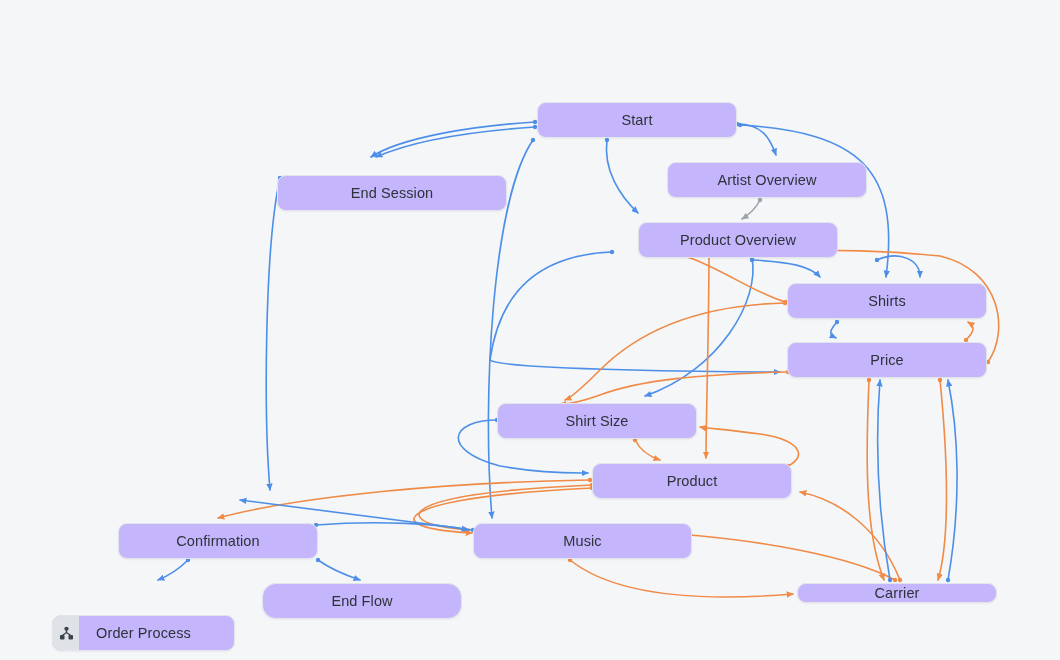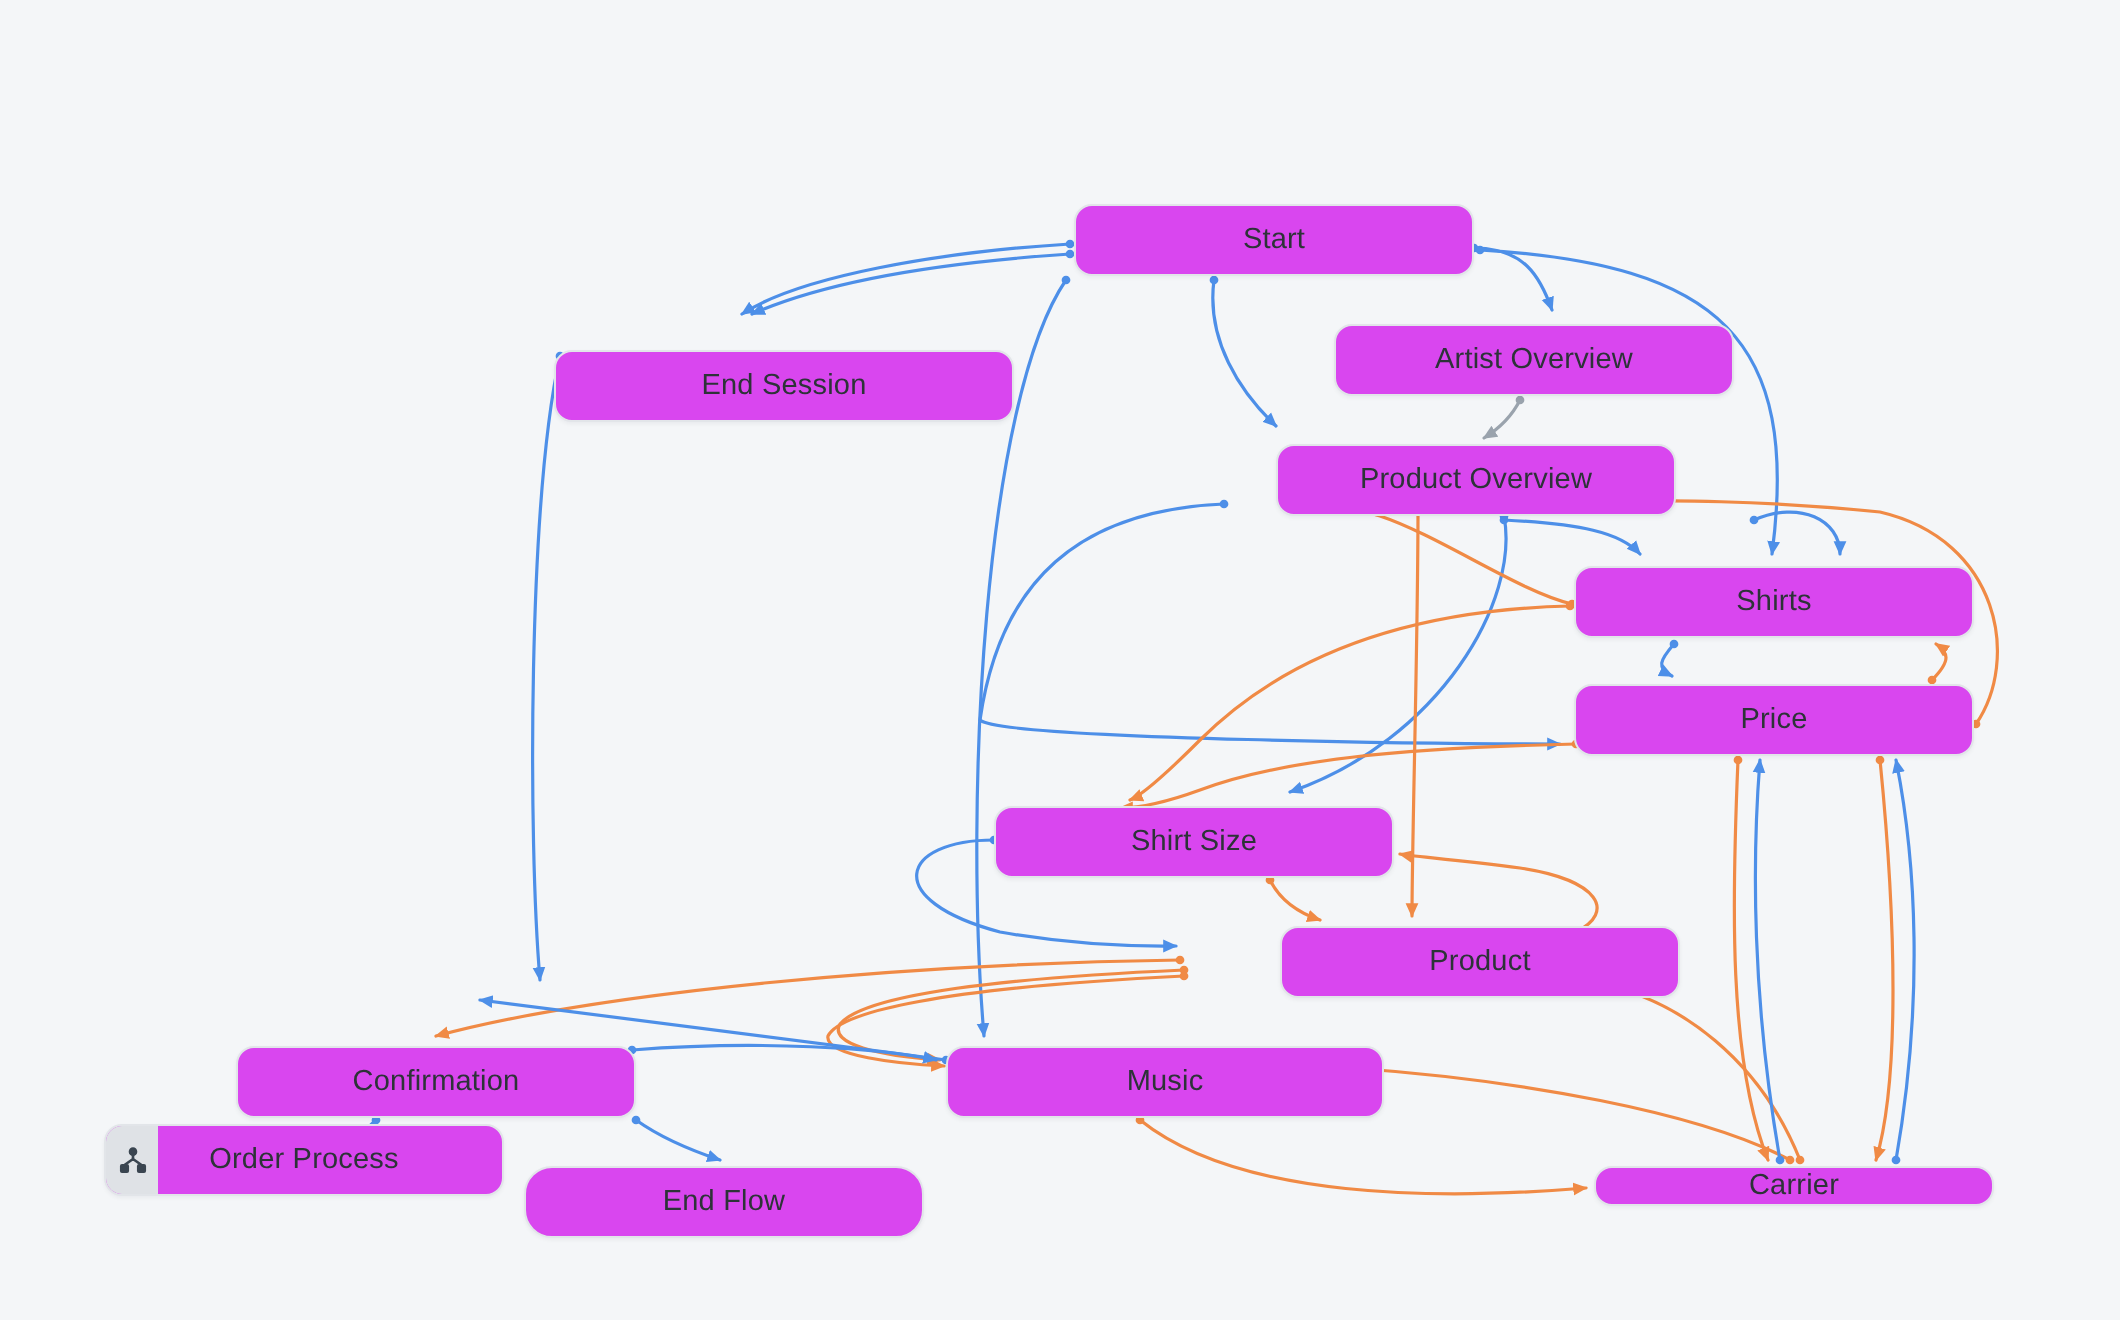--- a/index.html
+++ b/index.html
@@ -38,7 +38,7 @@
   .node {
     position: absolute;
     box-sizing: border-box;
-    background: #d946ef;
+    background: #c4b5fd;
     border: 1px solid #e2e5e9;
     border-radius: 9px;
     box-shadow: 0 1px 2px rgba(16,24,40,0.05);

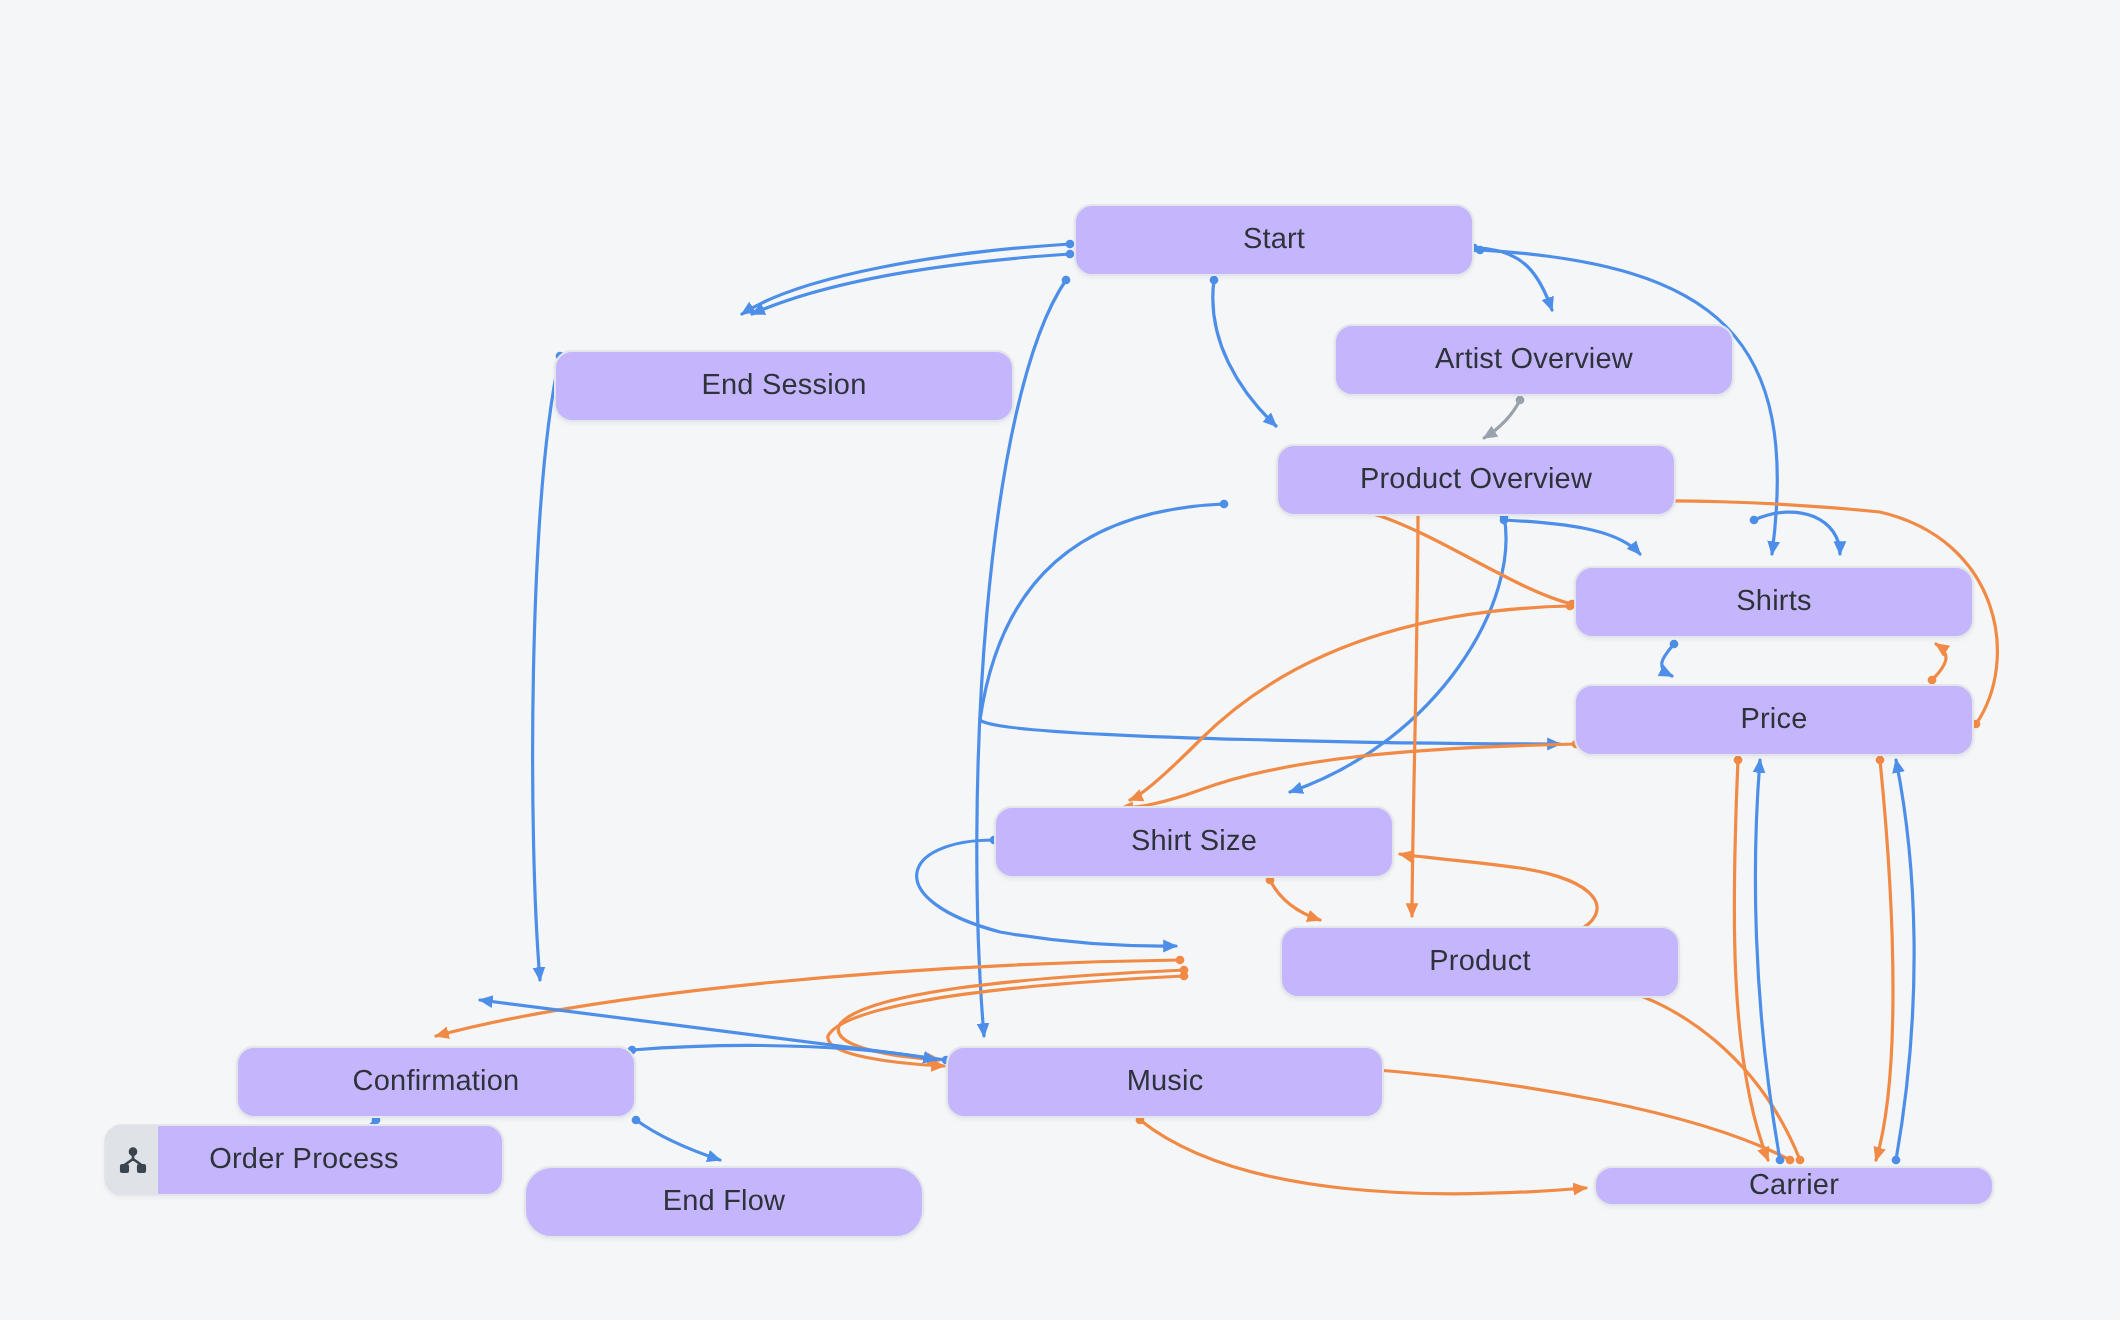--- a/index.html
+++ b/index.html
@@ -161,7 +161,7 @@
       <div class="node" style="left: 497px; top: 403px; width: 200px; height: 36px;">
         <span class="node-label">Shirt Size</span>
       </div>
-      <div class="node" style="left: 592px; top: 463px; width: 200px; height: 36px; margin-left: 48px;">
+      <div class="node" style="left: 592px; top: 463px; width: 200px; height: 36px;">
         <span class="node-label">Product</span>
       </div>
       <div class="node" style="left: 118px; top: 523px; width: 200px; height: 36px;">

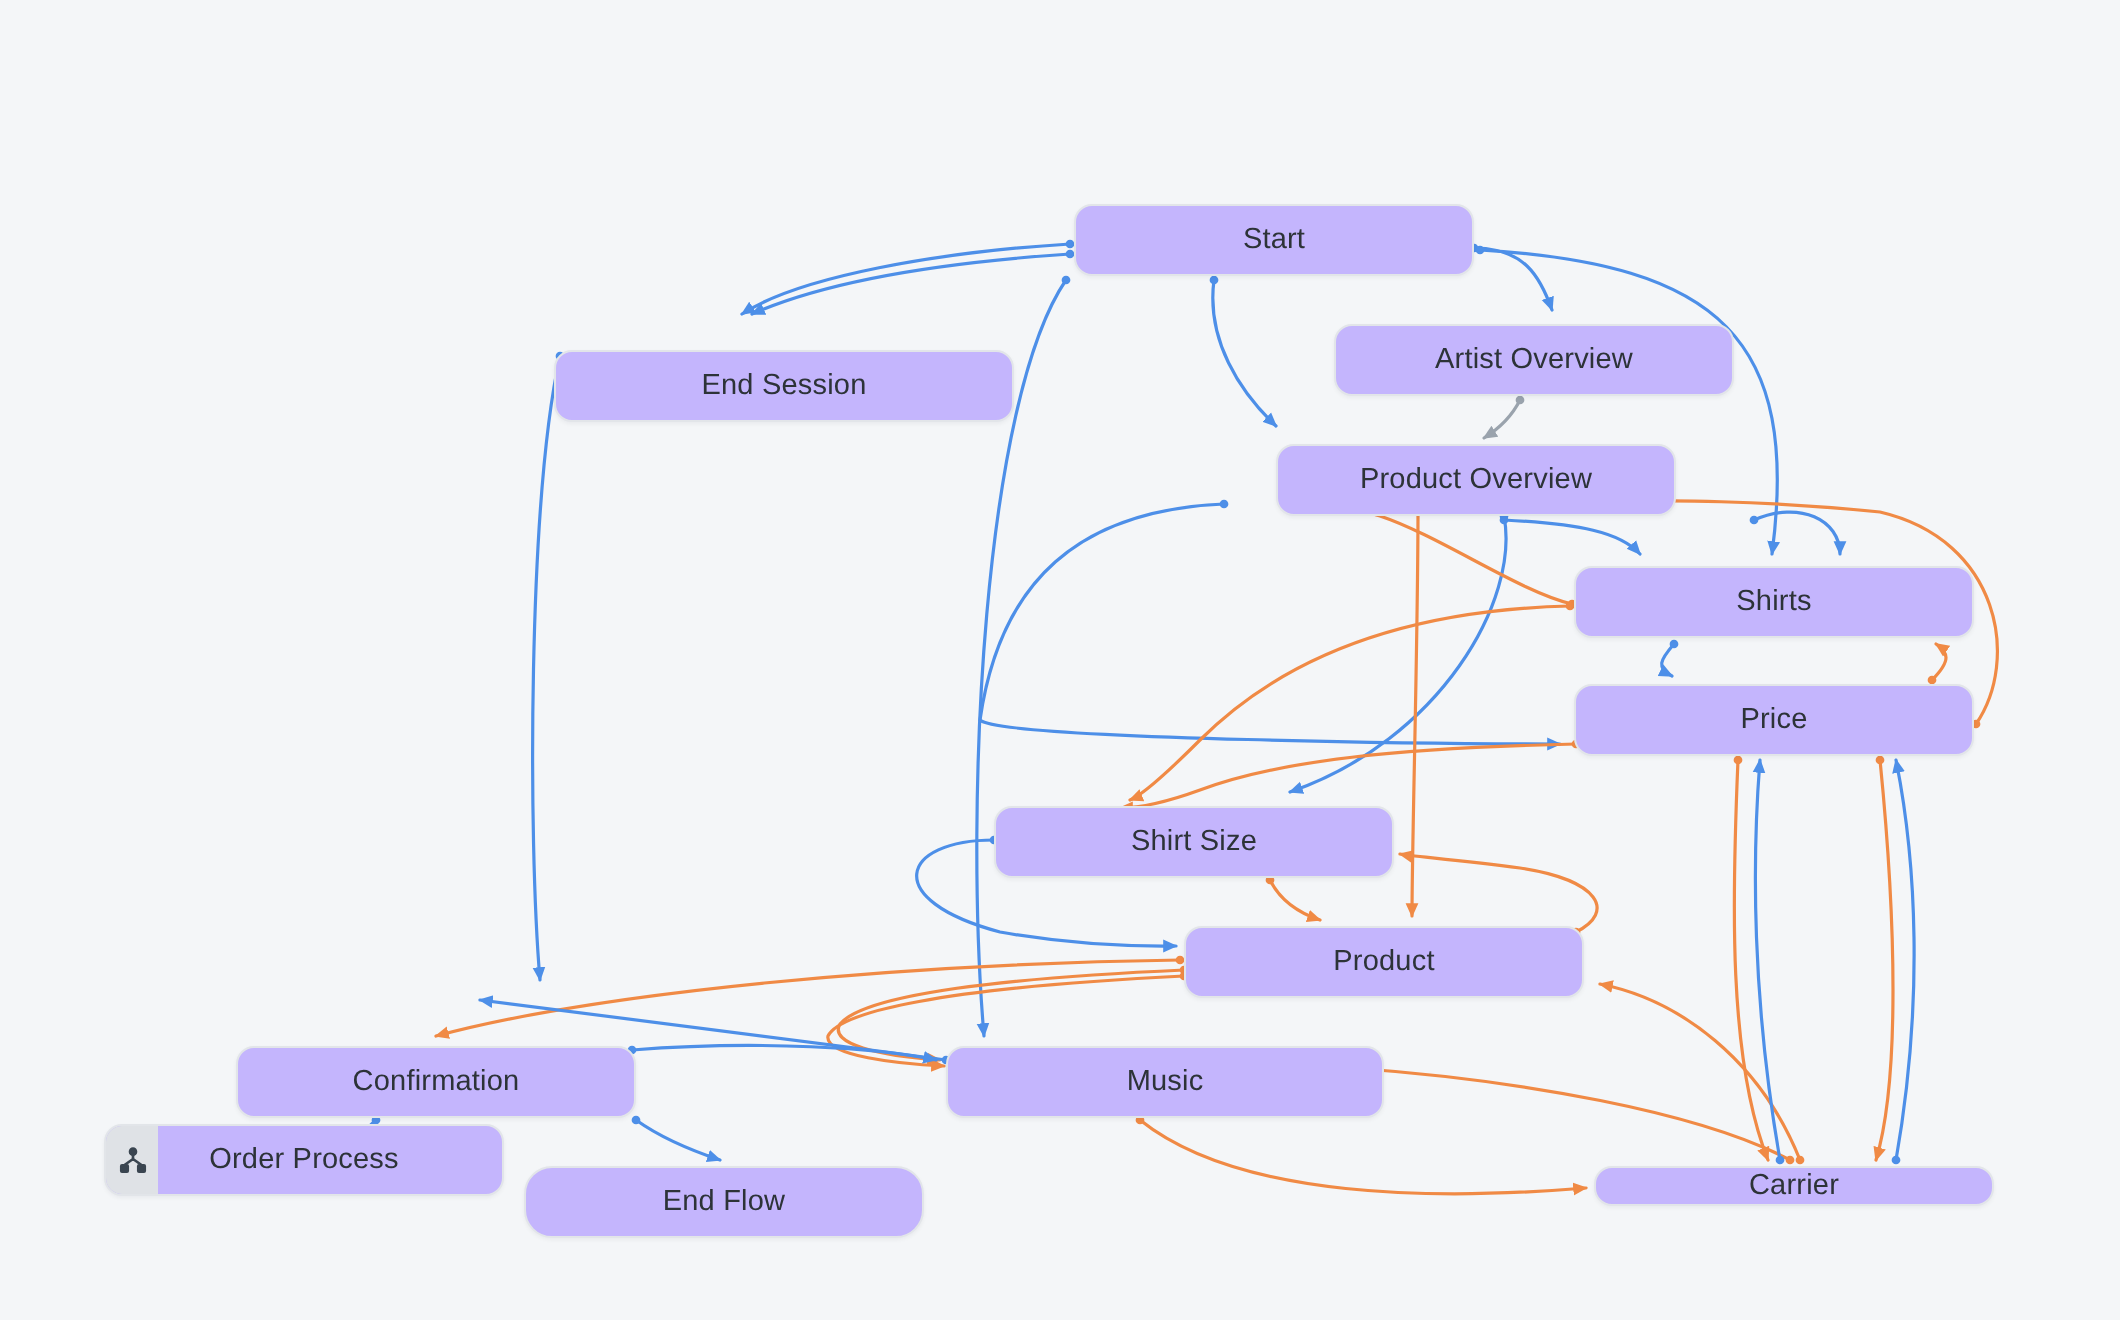--- a/index.html
+++ b/index.html
@@ -170,7 +170,7 @@
       <div class="node" style="left: 473px; top: 523px; width: 219px; height: 36px;">
         <span class="node-label">Music</span>
       </div>
-      <div class="node has-badge" style="left: 52px; top: 562px; width: 200px; height: 36px;">
+      <div class="node has-badge" style="left: 52px; top: 615px; width: 183px; height: 36px;">
         <div class="node-badge">
           <svg width="15" height="15" viewBox="0 0 24 24" fill="none" stroke="#3a4550" stroke-width="2.1" stroke-linecap="round" stroke-linejoin="round">
             <circle cx="12" cy="4.5" r="2.4" fill="#3a4550"></circle>

